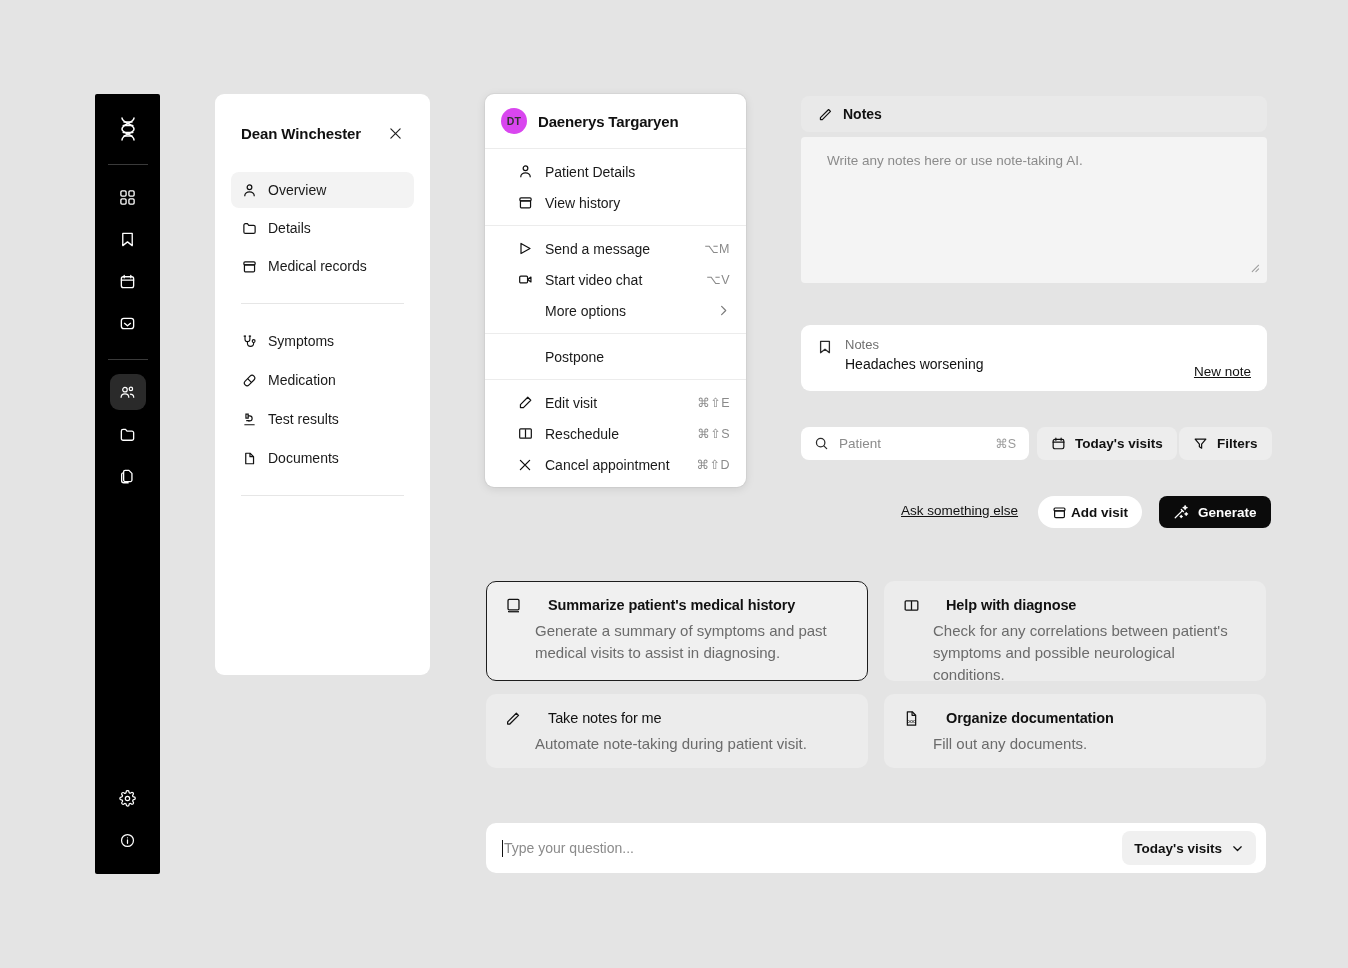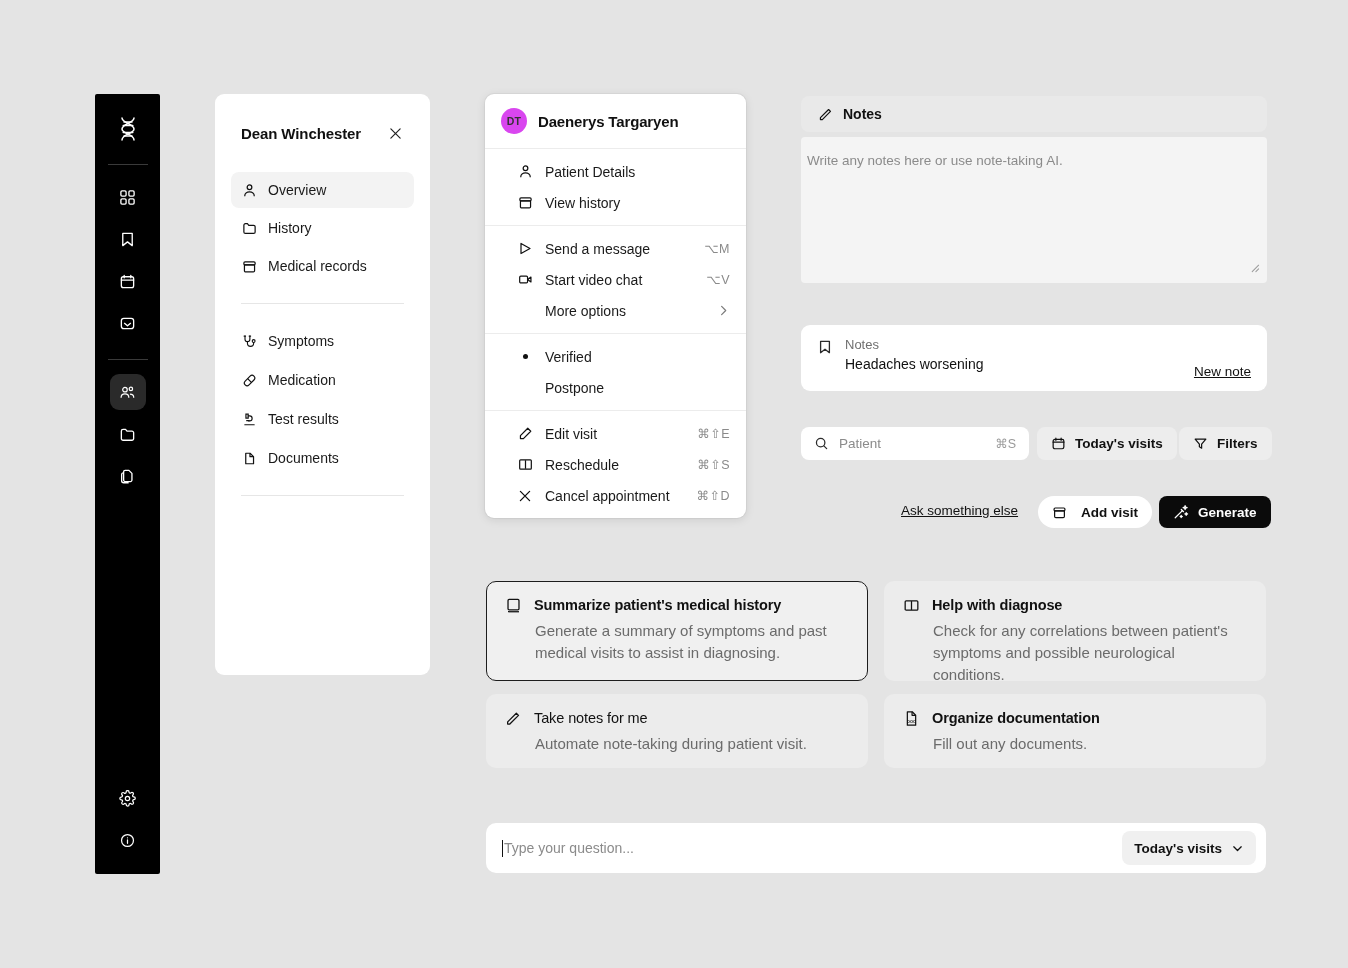--- a/index.html
+++ b/index.html
@@ -103,7 +103,7 @@
   .notes-head .t { font-size: 14px; font-weight: 700; color: #111; }
   .notes-area {
     position: absolute; left: 801px; top: 137px; width: 466px; height: 146px;
-    background: #f4f4f4; border-radius: 4px; padding: 16px 6px;
+    background: #f4f4f4; border-radius: 4px; padding: 16px 26px;
   }
   .notes-ph { font-size: 13.5px; color: #8b8b8b; }
   .resize-grip { position: absolute; right: 7px; bottom: 6px; color:#9a9a9a; }

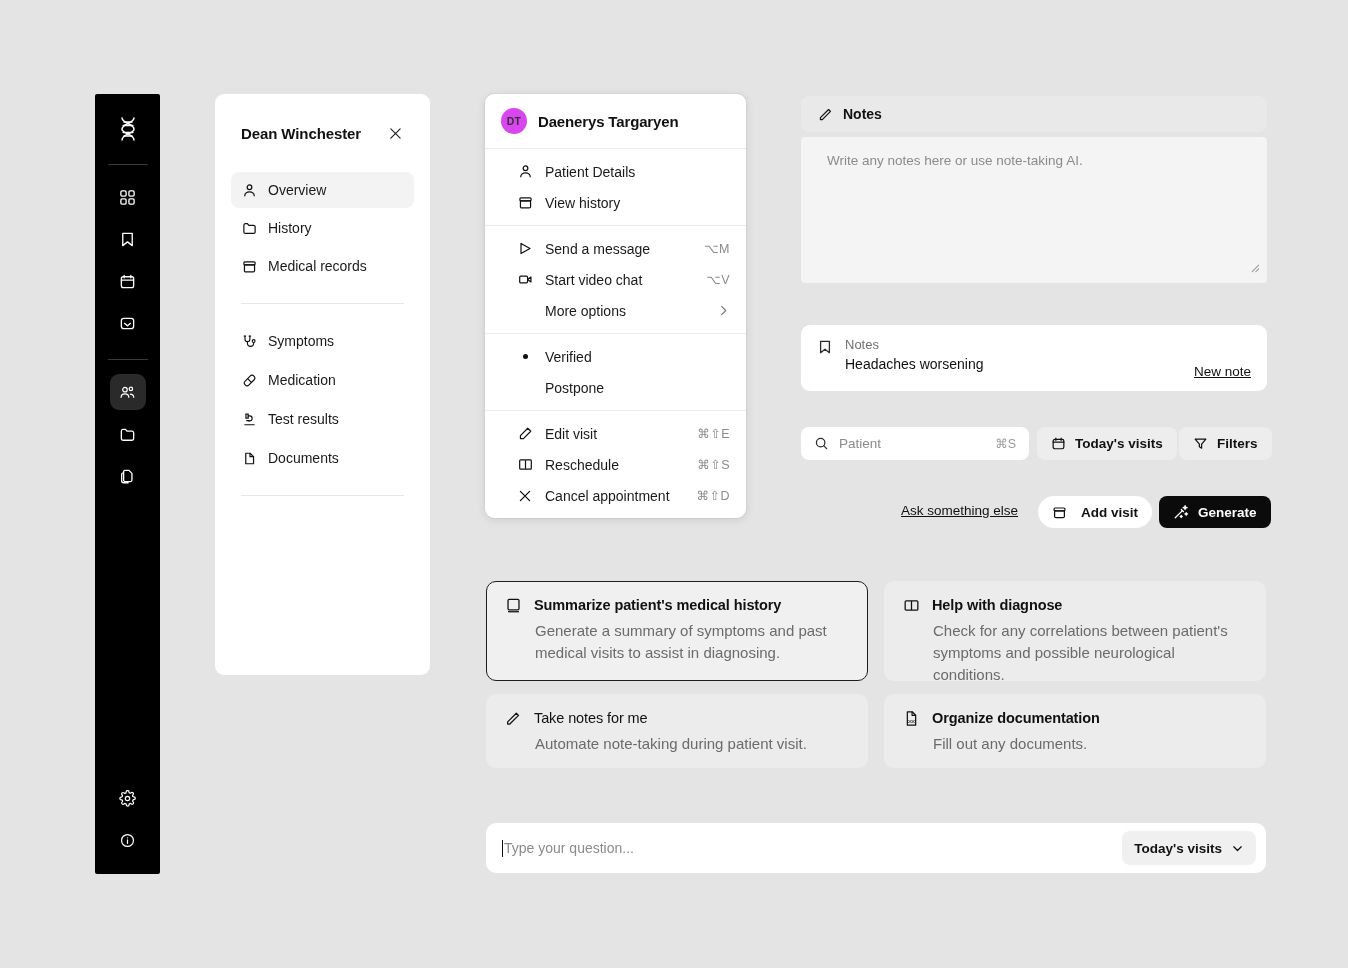--- a/index.html
+++ b/index.html
@@ -296,7 +296,7 @@
             <path d="M2 4.5A1.6 1.6 0 0 1 3.6 2.9h2.2l1.4 1.7h5.2A1.6 1.6 0 0 1 14 6.2v5.5a1.6 1.6 0 0 1-1.6 1.6H3.6A1.6 1.6 0 0 1 2 11.7z"></path>
           </svg>
         </span>
-        <span>History</span>
+        <span>Details</span>
       </div>
       <div class="pp-item">
         <span class="ic">

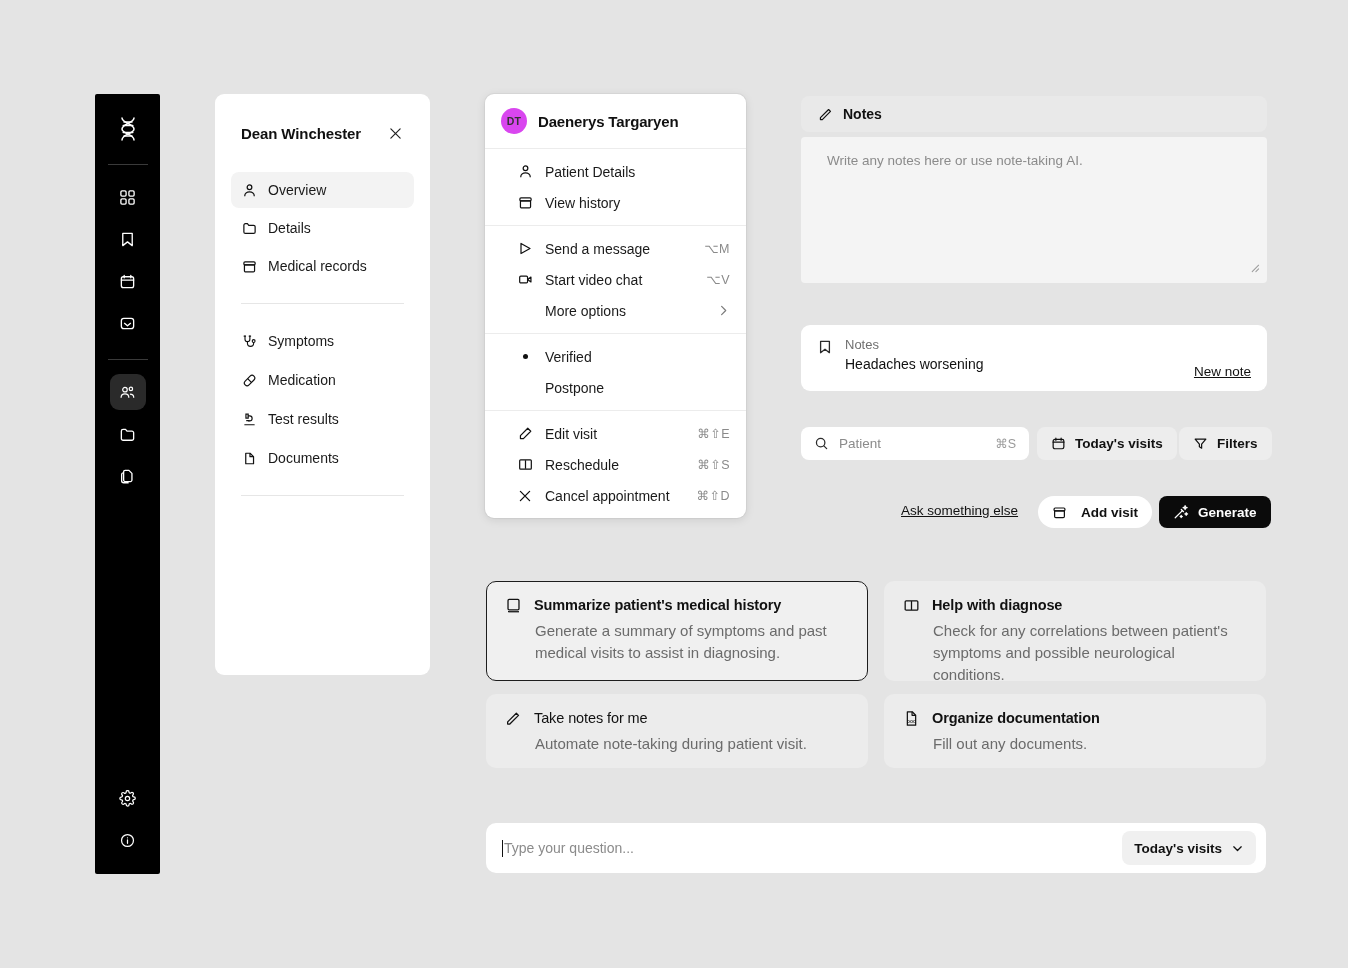--- a/index.html
+++ b/index.html
@@ -419,12 +419,6 @@
 
     <div class="ctx-group">
       <div class="ctx-item">
-        <span class="ctx-dot">
-            <i></i>
-          </span>
-        <span class="lbl">Verified</span>
-      </div>
-      <div class="ctx-item">
         <span class="ctx-dot"></span>
         <span class="lbl">Postpone</span>
       </div>

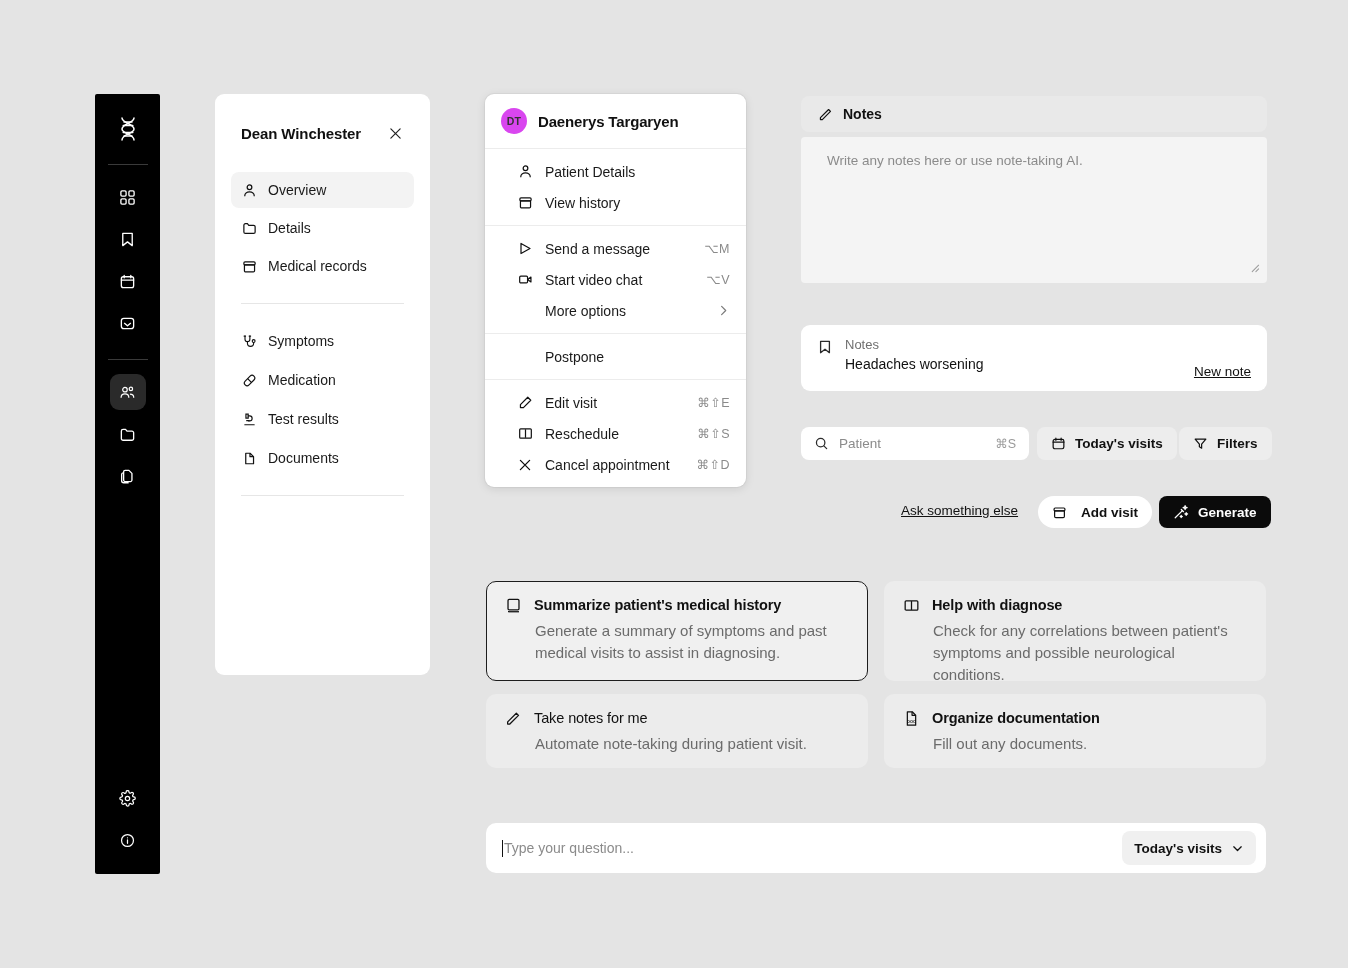--- a/index.html
+++ b/index.html
@@ -144,7 +144,7 @@
   .btn-add {
     position: absolute; left: 1038px; top: 496px; height: 32px;
     background: #fff; border-radius: 16px; display: flex; align-items: center;
-    gap: 14px; padding: 0 14px; font-size: 13.5px; font-weight: 700; color: #111;
+    gap: 4px; padding: 0 14px; font-size: 13.5px; font-weight: 700; color: #111;
     cursor: pointer;
   }
   .btn-gen {

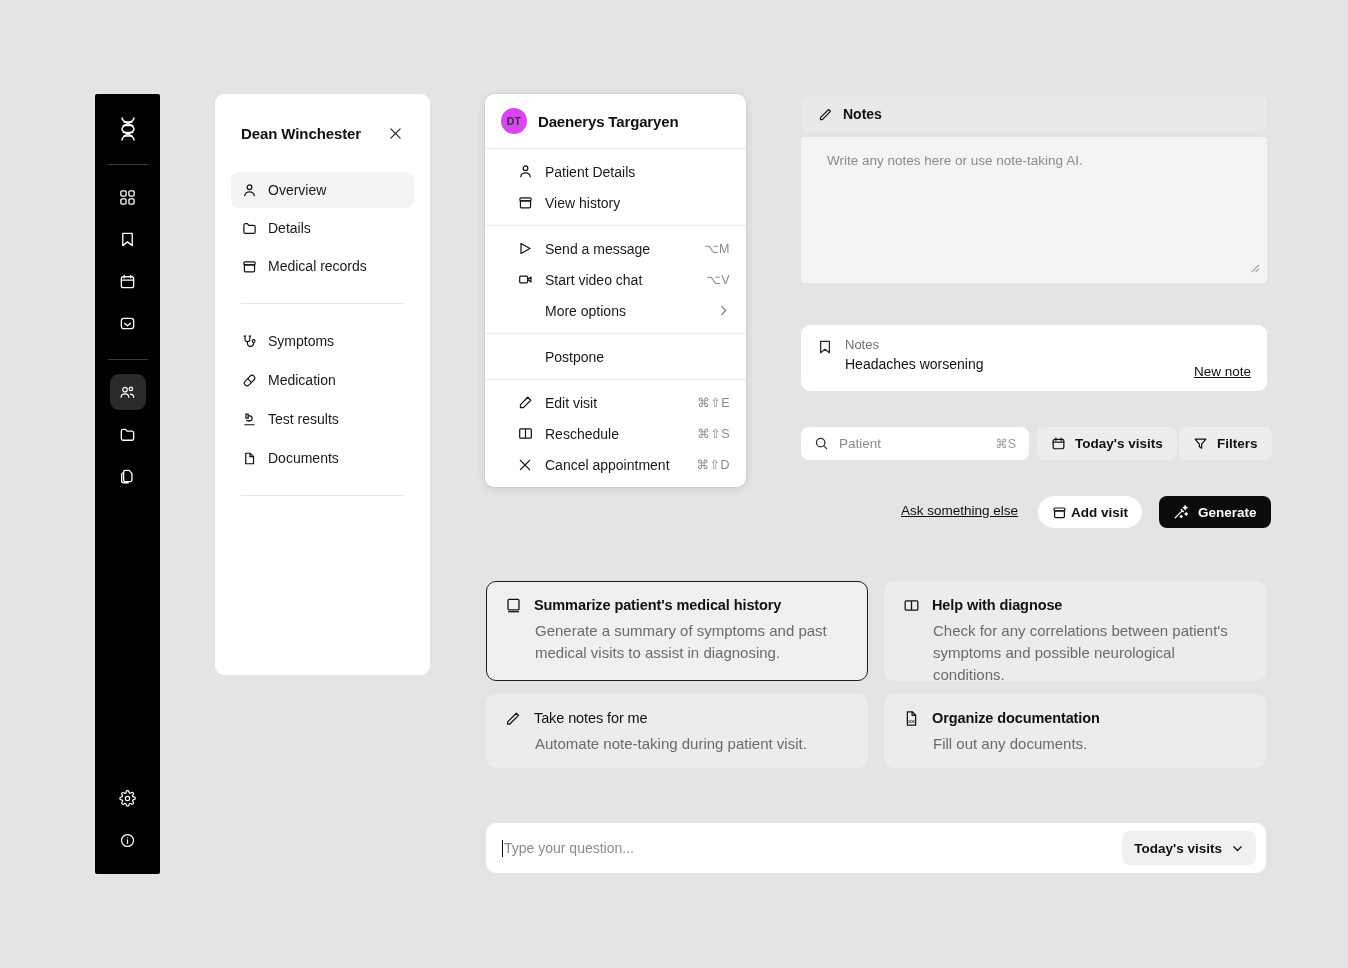--- a/index.html
+++ b/index.html
@@ -160,7 +160,7 @@
     padding: 15px 18px; cursor: pointer;
   }
   .card.sel { background: #f0f0f0; border: 1px solid #1d1d1d; padding: 14px 17px; }
-  .card .row { display: flex; align-items: center; gap: 12px; text-align: right; }
+  .card .row { display: flex; align-items: center; gap: 26px; text-align: right; }
   .card .ic { width: 18px; height: 18px; flex:0 0 18px; color:#111;
     display:flex; align-items:center; justify-content:center; }
   .card .ttl { font-size: 14.5px; font-weight: 700; color: #111; letter-spacing: -0.1px; }

